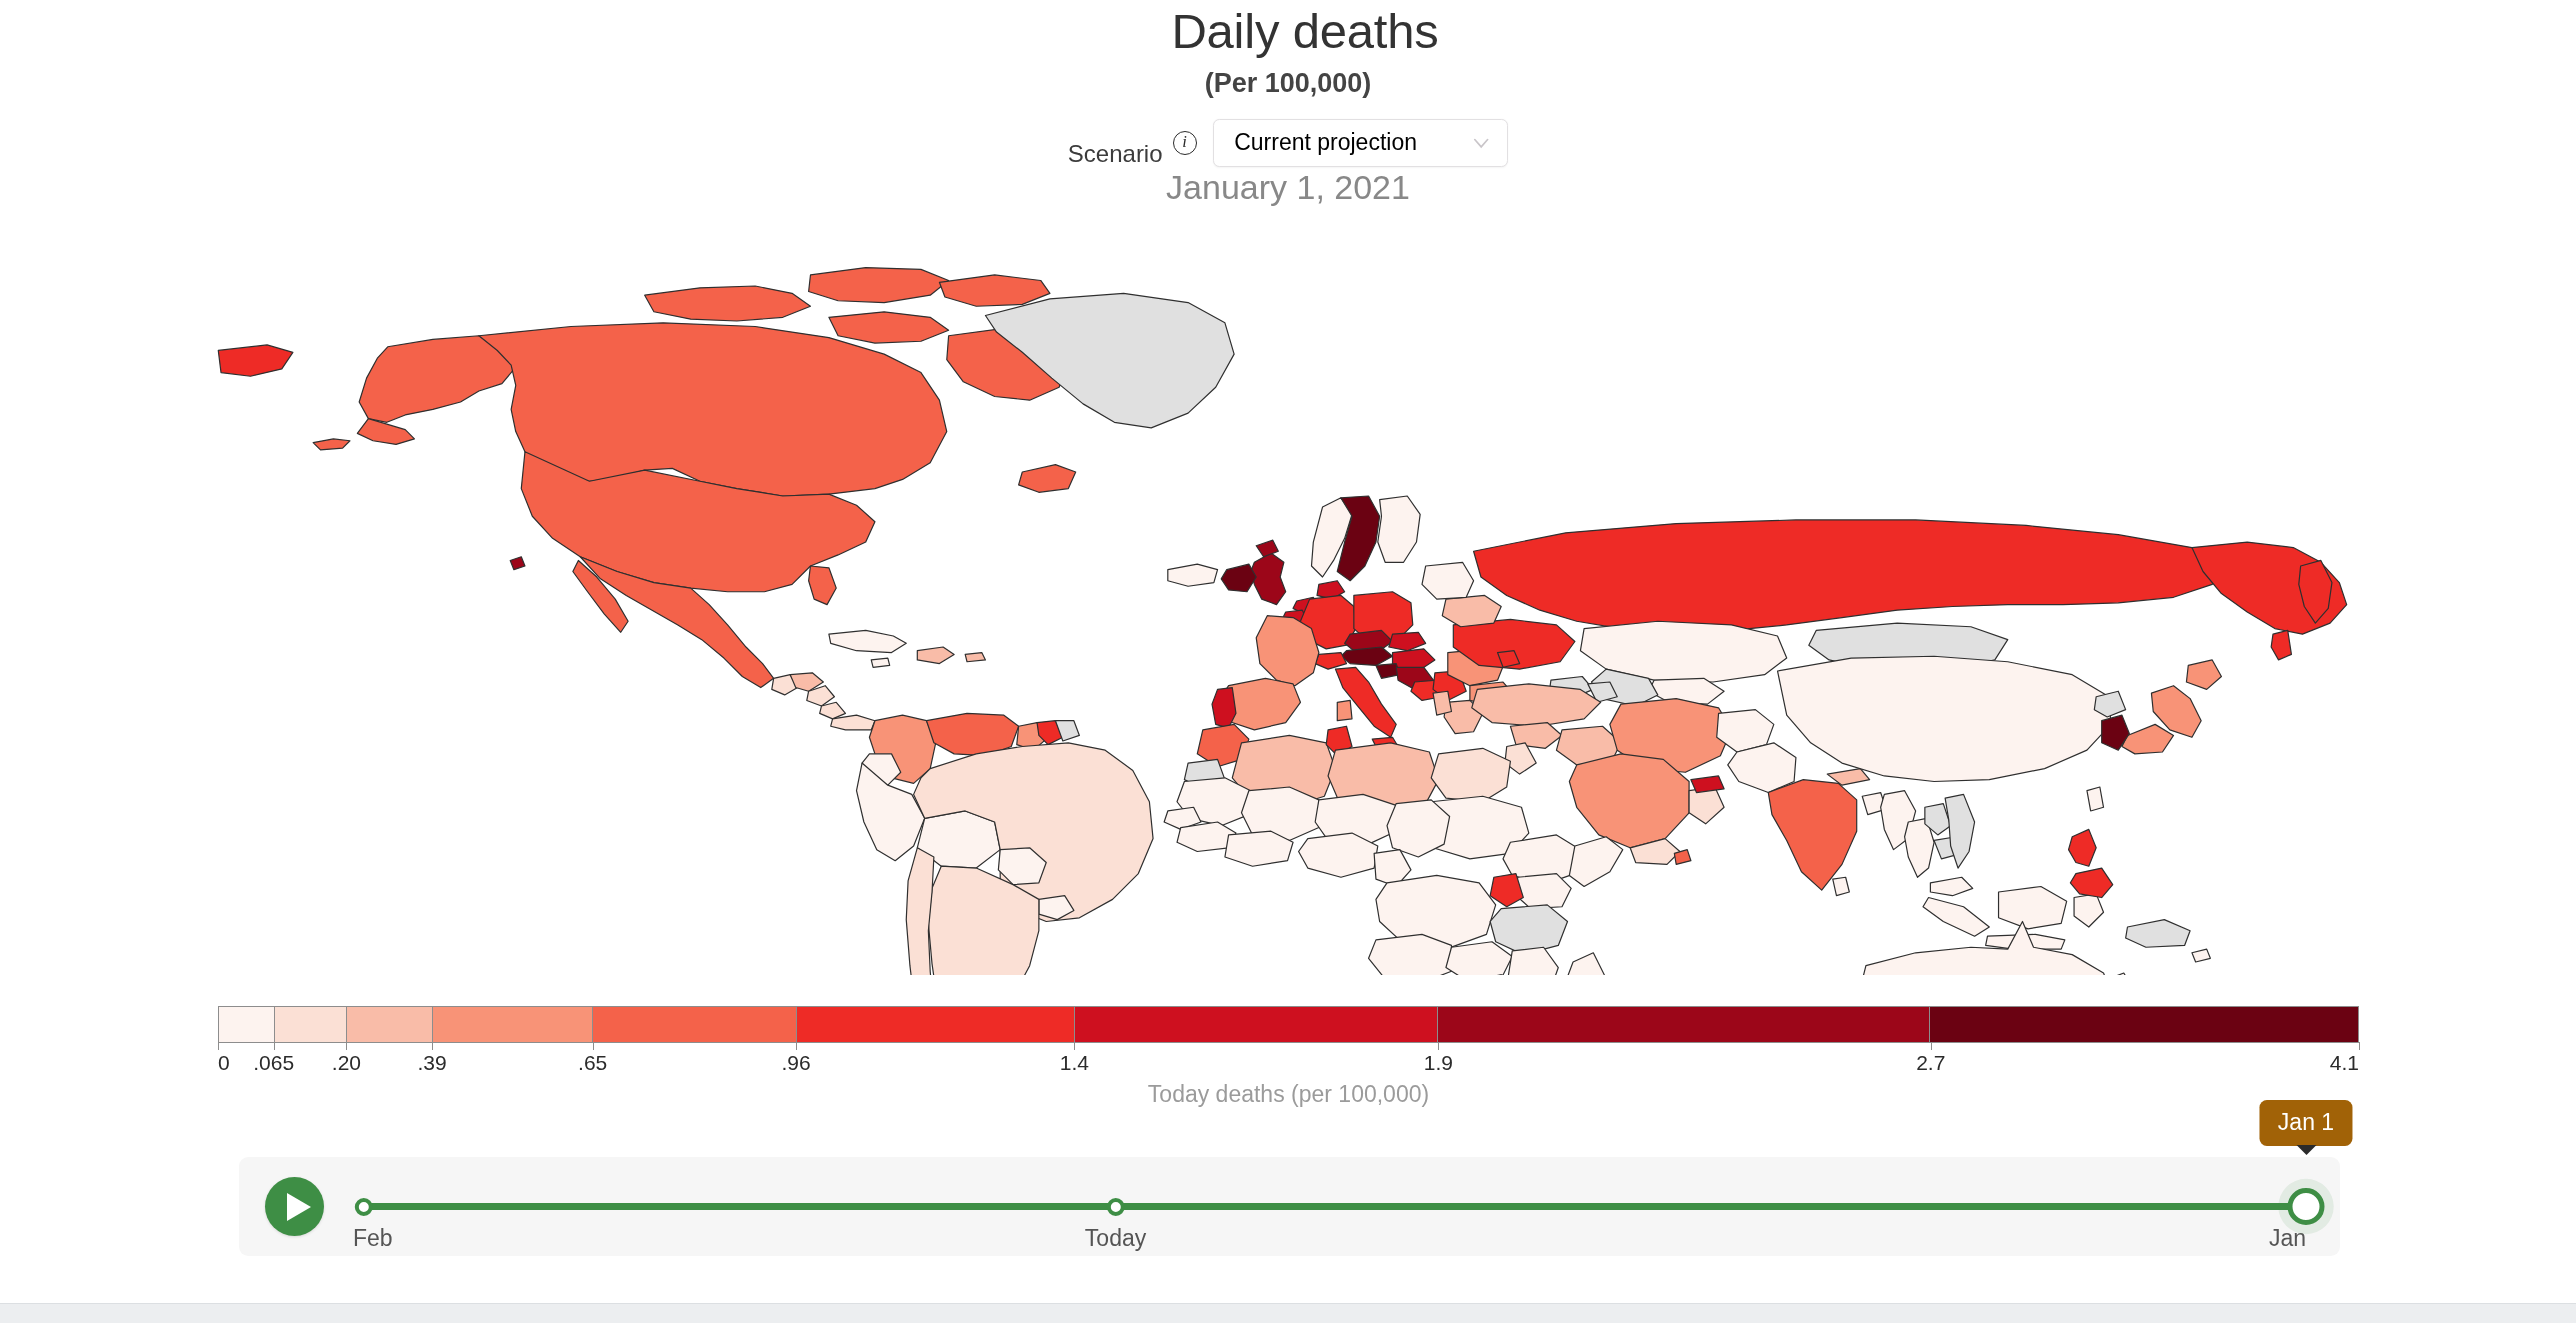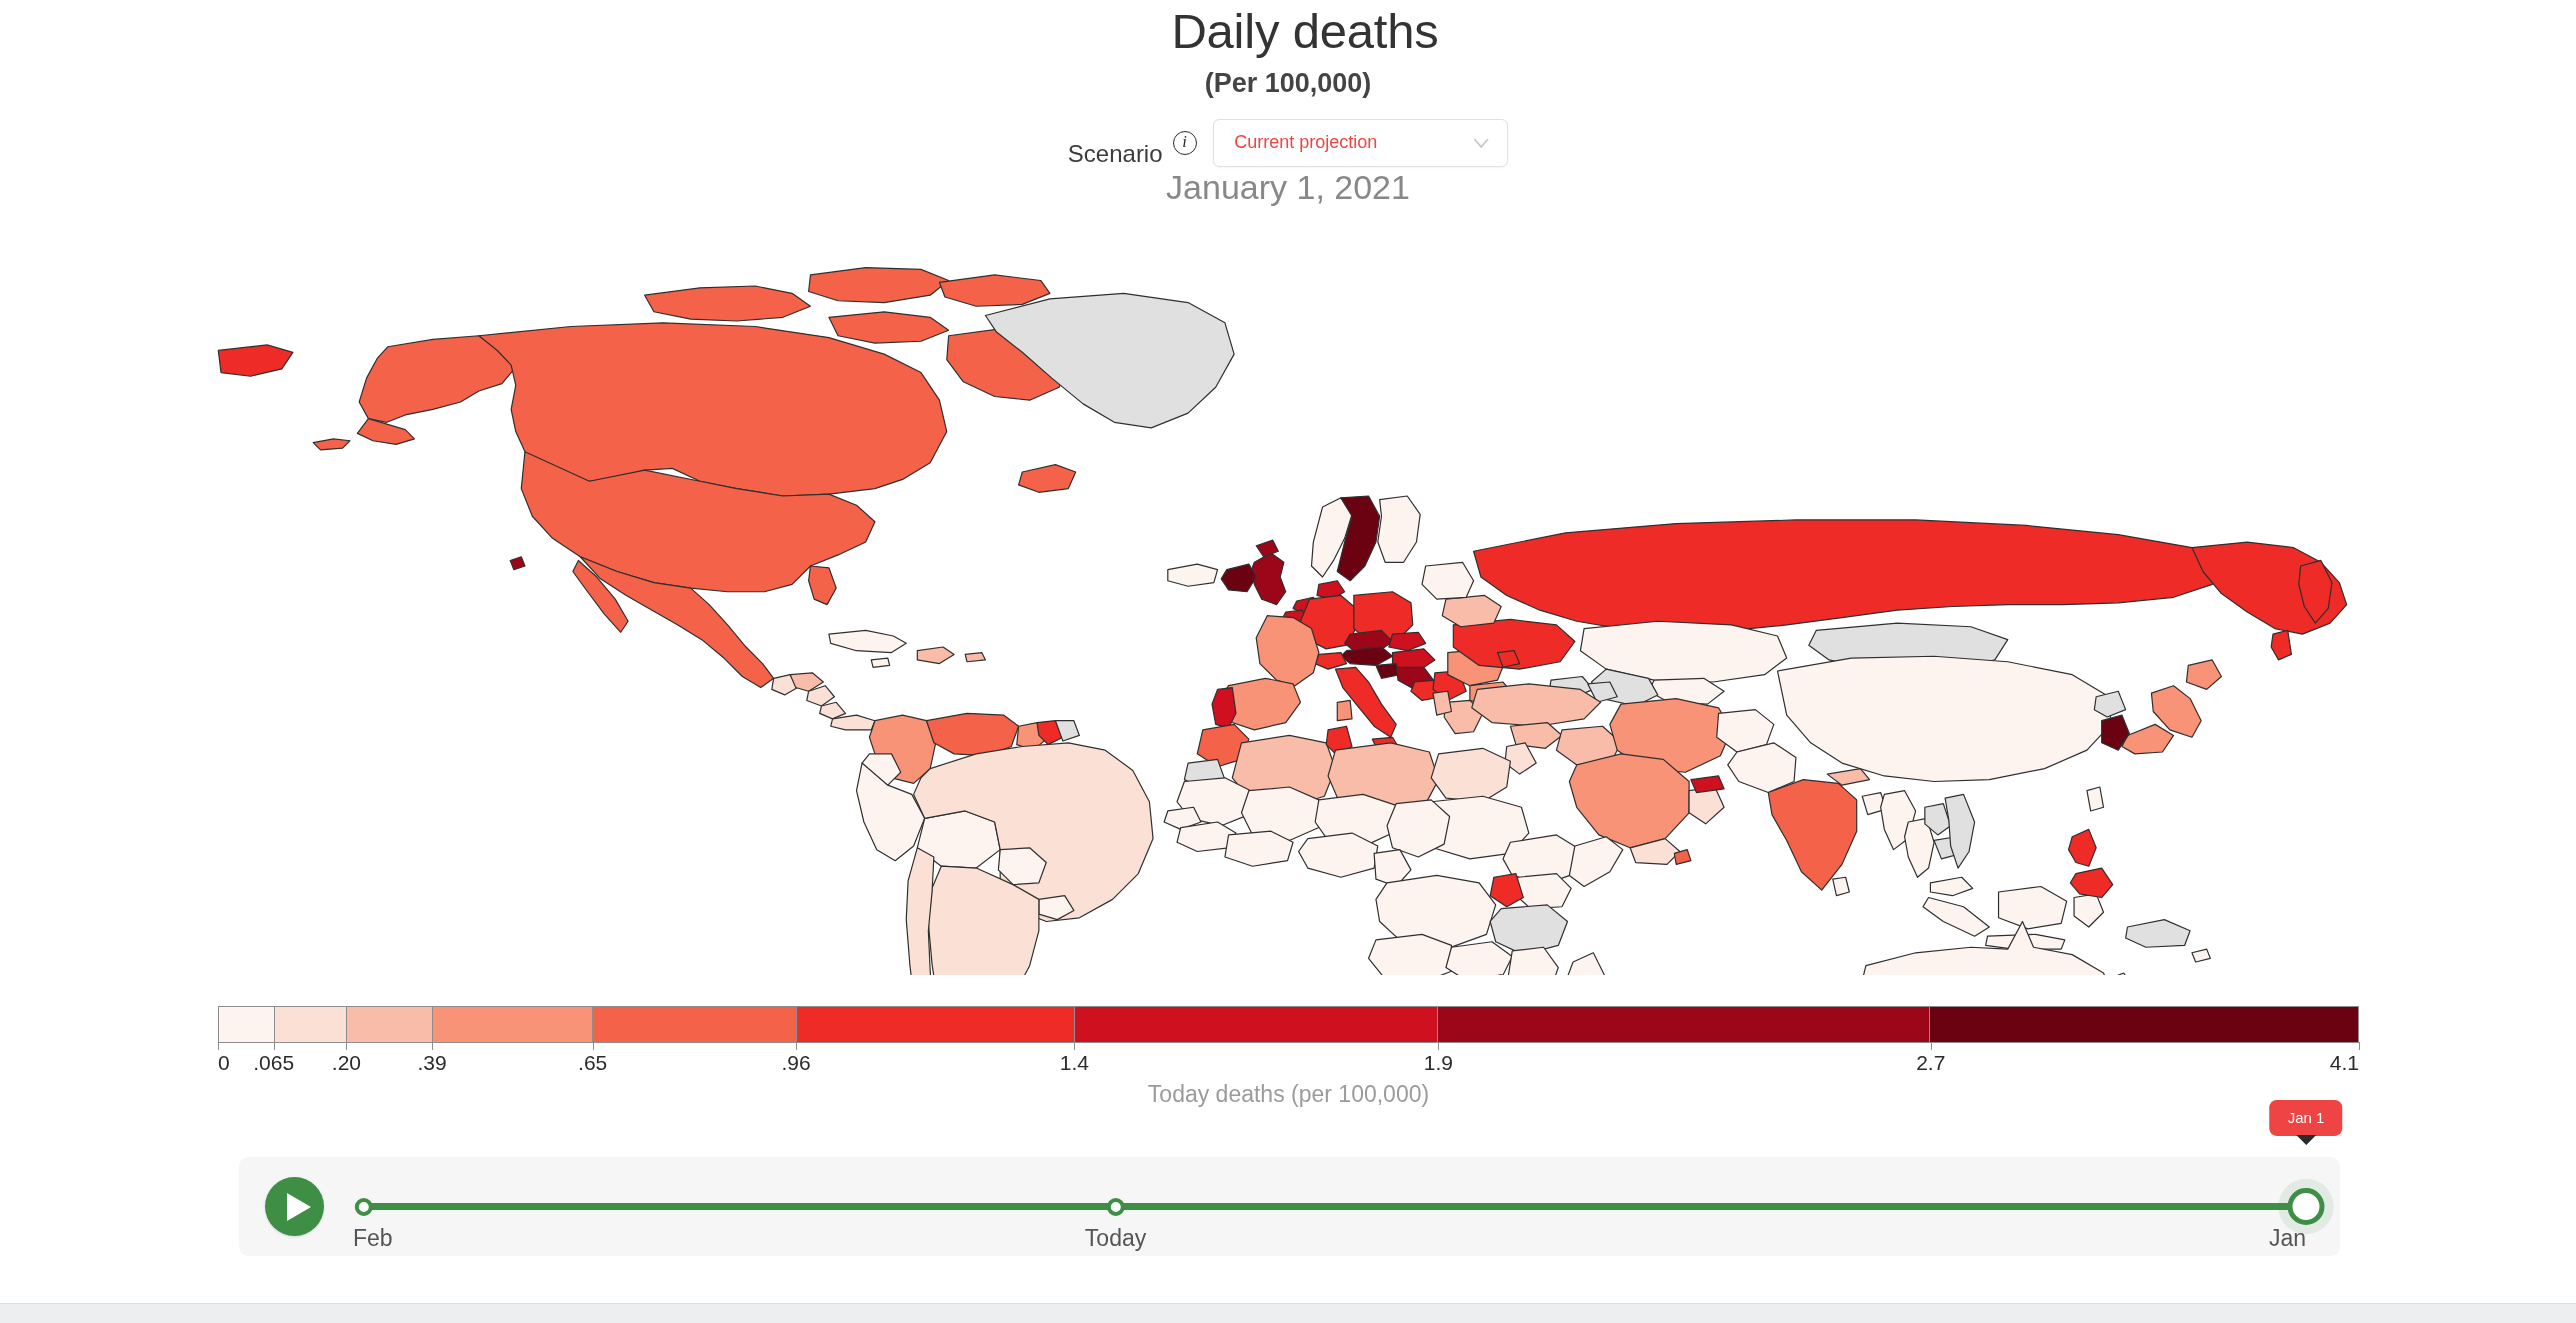--- a/index.html
+++ b/index.html
@@ -92,8 +92,8 @@
     cursor: pointer;
   }
   .scenario-value {
-    font-size: 18px;
-    color: #ef4444;
+    font-size: 23px;
+    color: #000000;
     font-weight: 400;
   }
   .chevron {

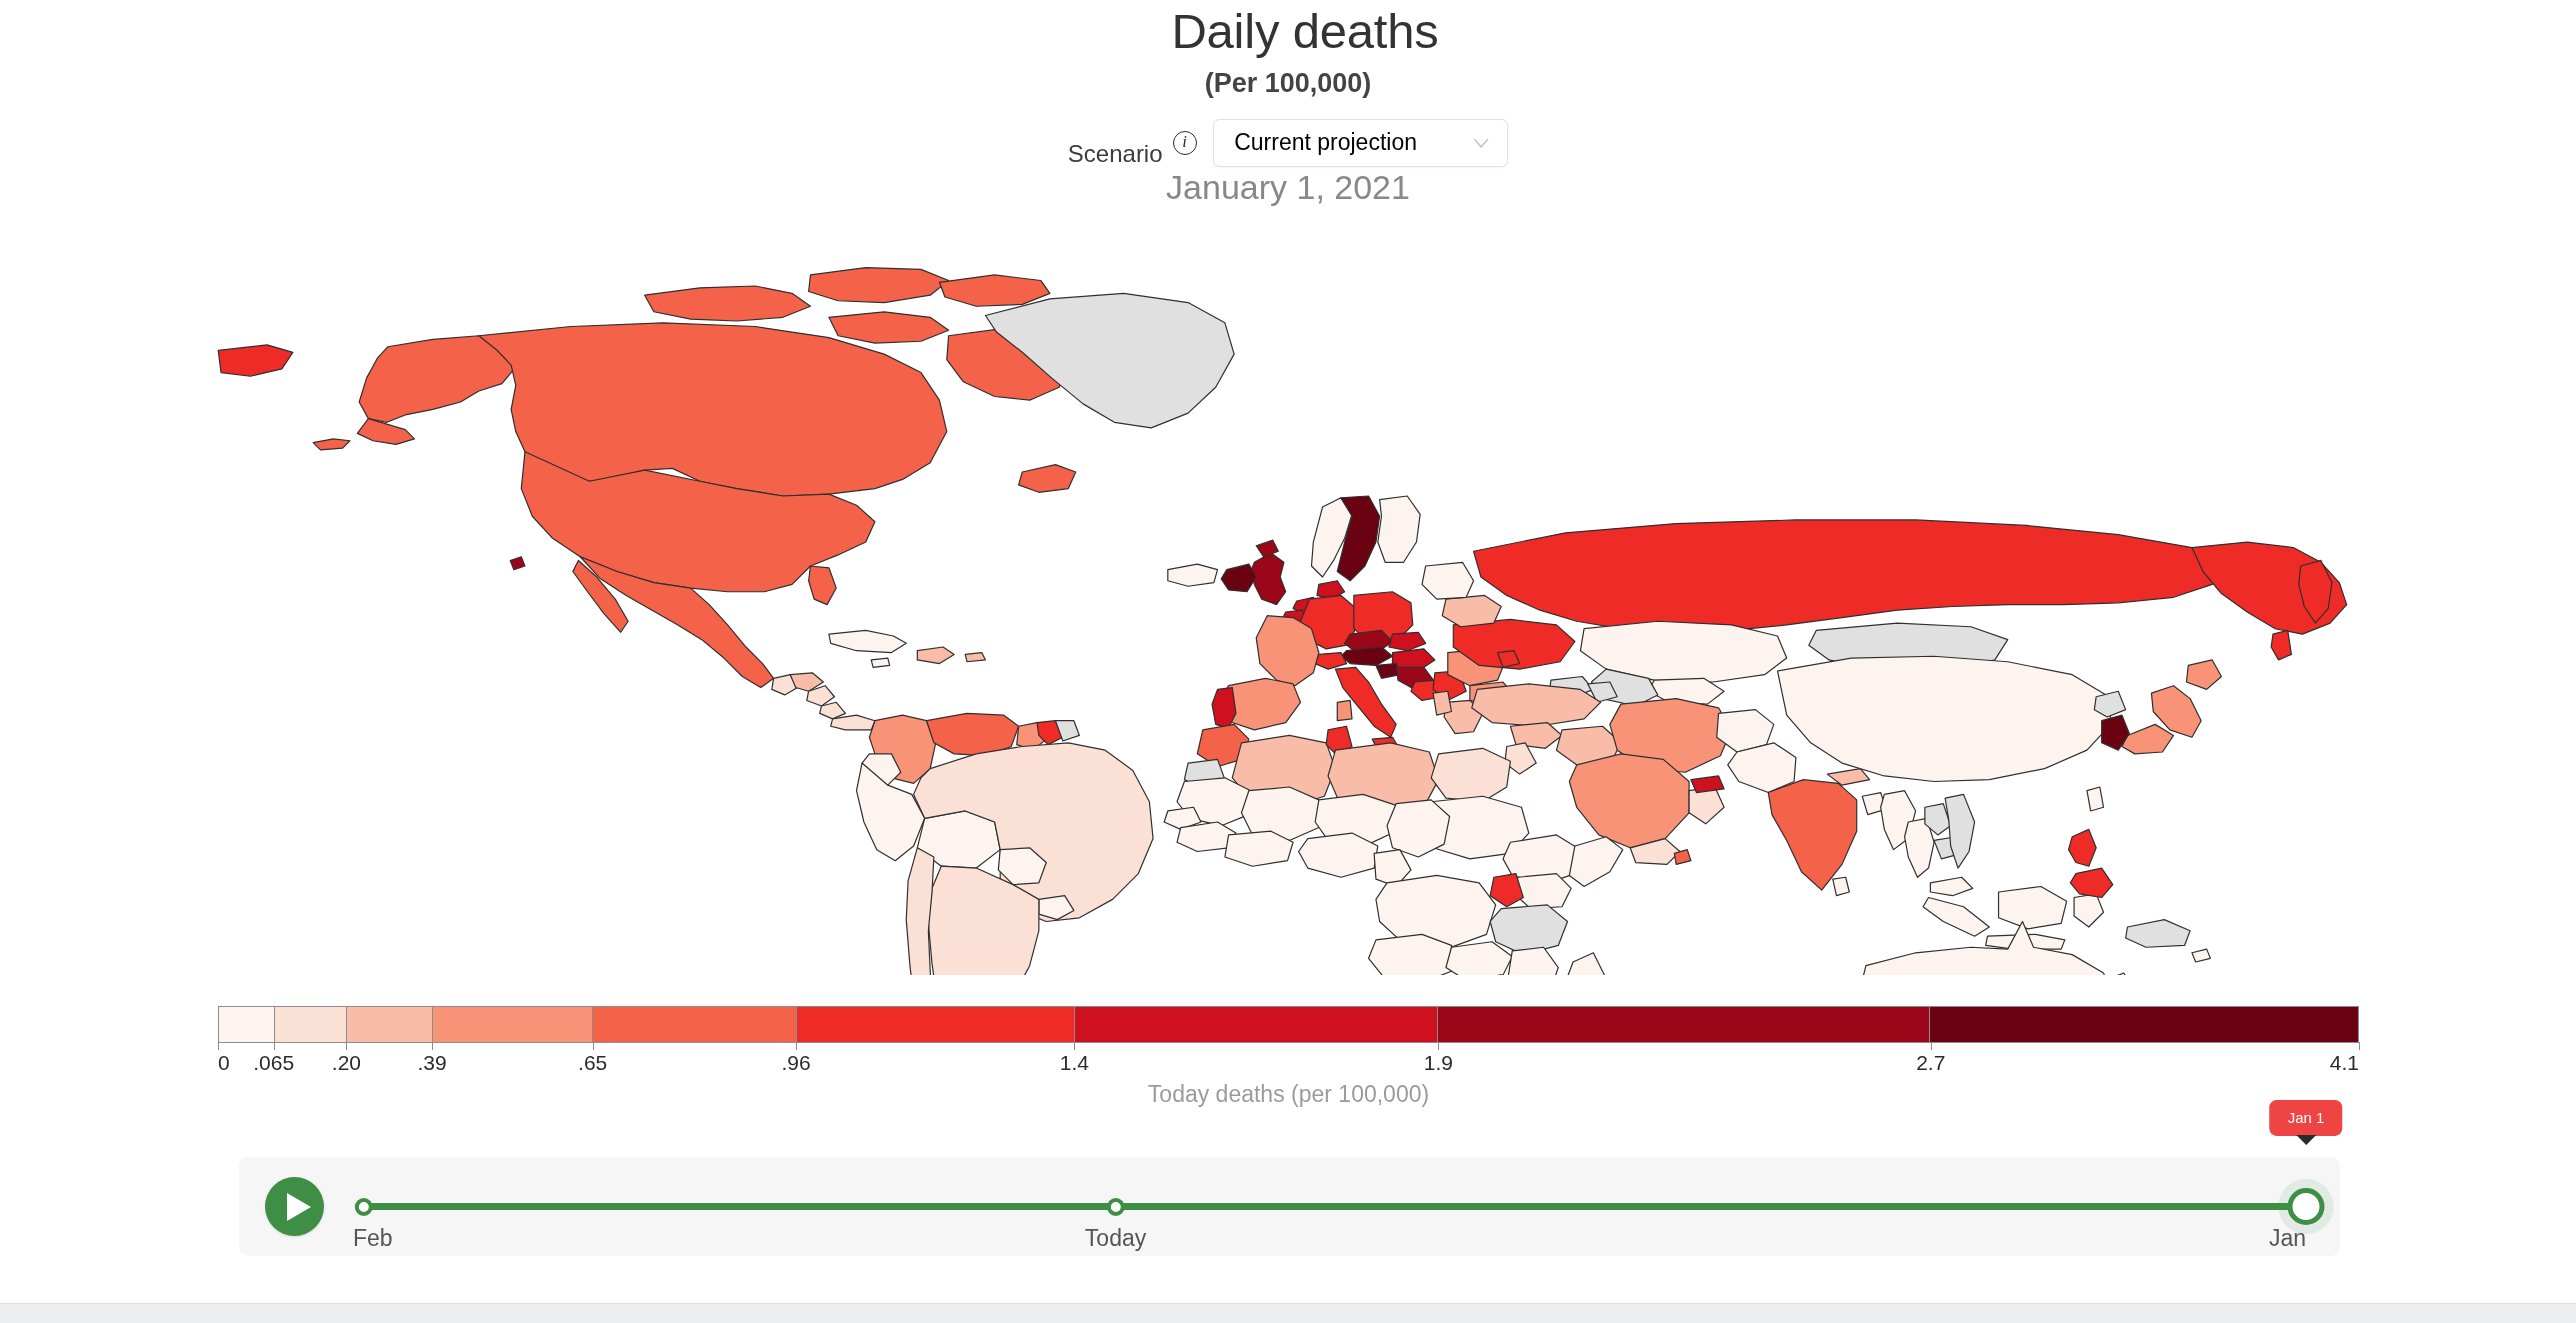--- a/index.html
+++ b/index.html
@@ -264,9 +264,9 @@
     position: absolute;
     top: -57px;
     transform: translateX(-50%);
-    background: #ef4444;
+    background: #a16207;
     color: #ffffff;
-    font-size: 15px;
+    font-size: 23px;
     border-radius: 7.4px;
     padding: 9.2px 18.4px 10px;
     white-space: nowrap;

